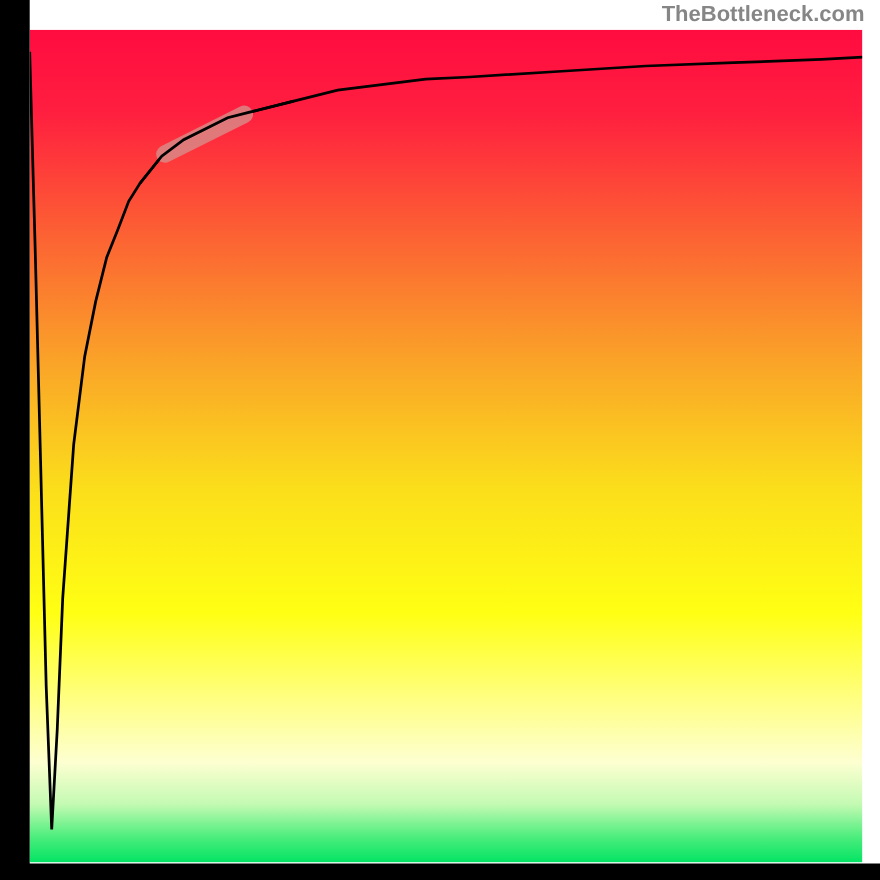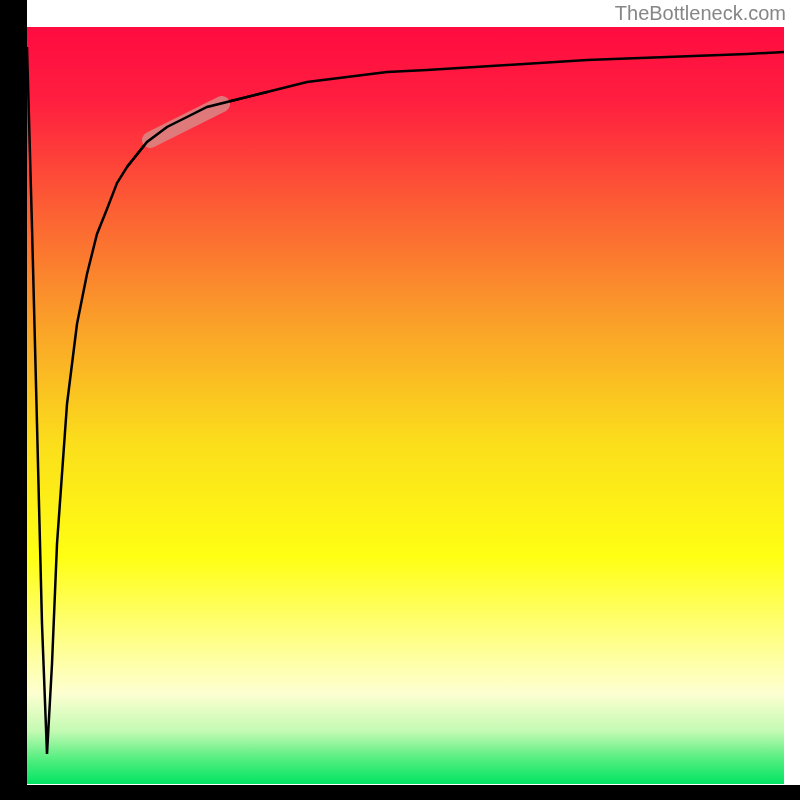--- a/index.html
+++ b/index.html
@@ -4,7 +4,7 @@
 <style>
   * { margin: 0; padding: 0; box-sizing: border-box; }
   body { width: 800px; height: 800px; background: #fff; position: relative; font-family: Arial, sans-serif; }
-  .watermark { position: absolute; top: 2px; right: 14px; font-size: 20px; color: #868686; font-weight: normal; letter-spacing: 0px; z-index: 10; text-align: right; }
+  .watermark { position: absolute; top: 2px; right: 14px; font-size: 20px; color: #868686; font-weight: bold; letter-spacing: 0px; z-index: 10; text-align: right; }
   .chart-area { position: absolute; left: 27px; top: 27px; width: 757px; height: 757px; }
   .gradient-bg { position: absolute; left: 0; top: 0; width: 757px; height: 757px; }
   .left-border { position: absolute; left: 0; top: 0; width: 27px; height: 800px; background: #000; }

